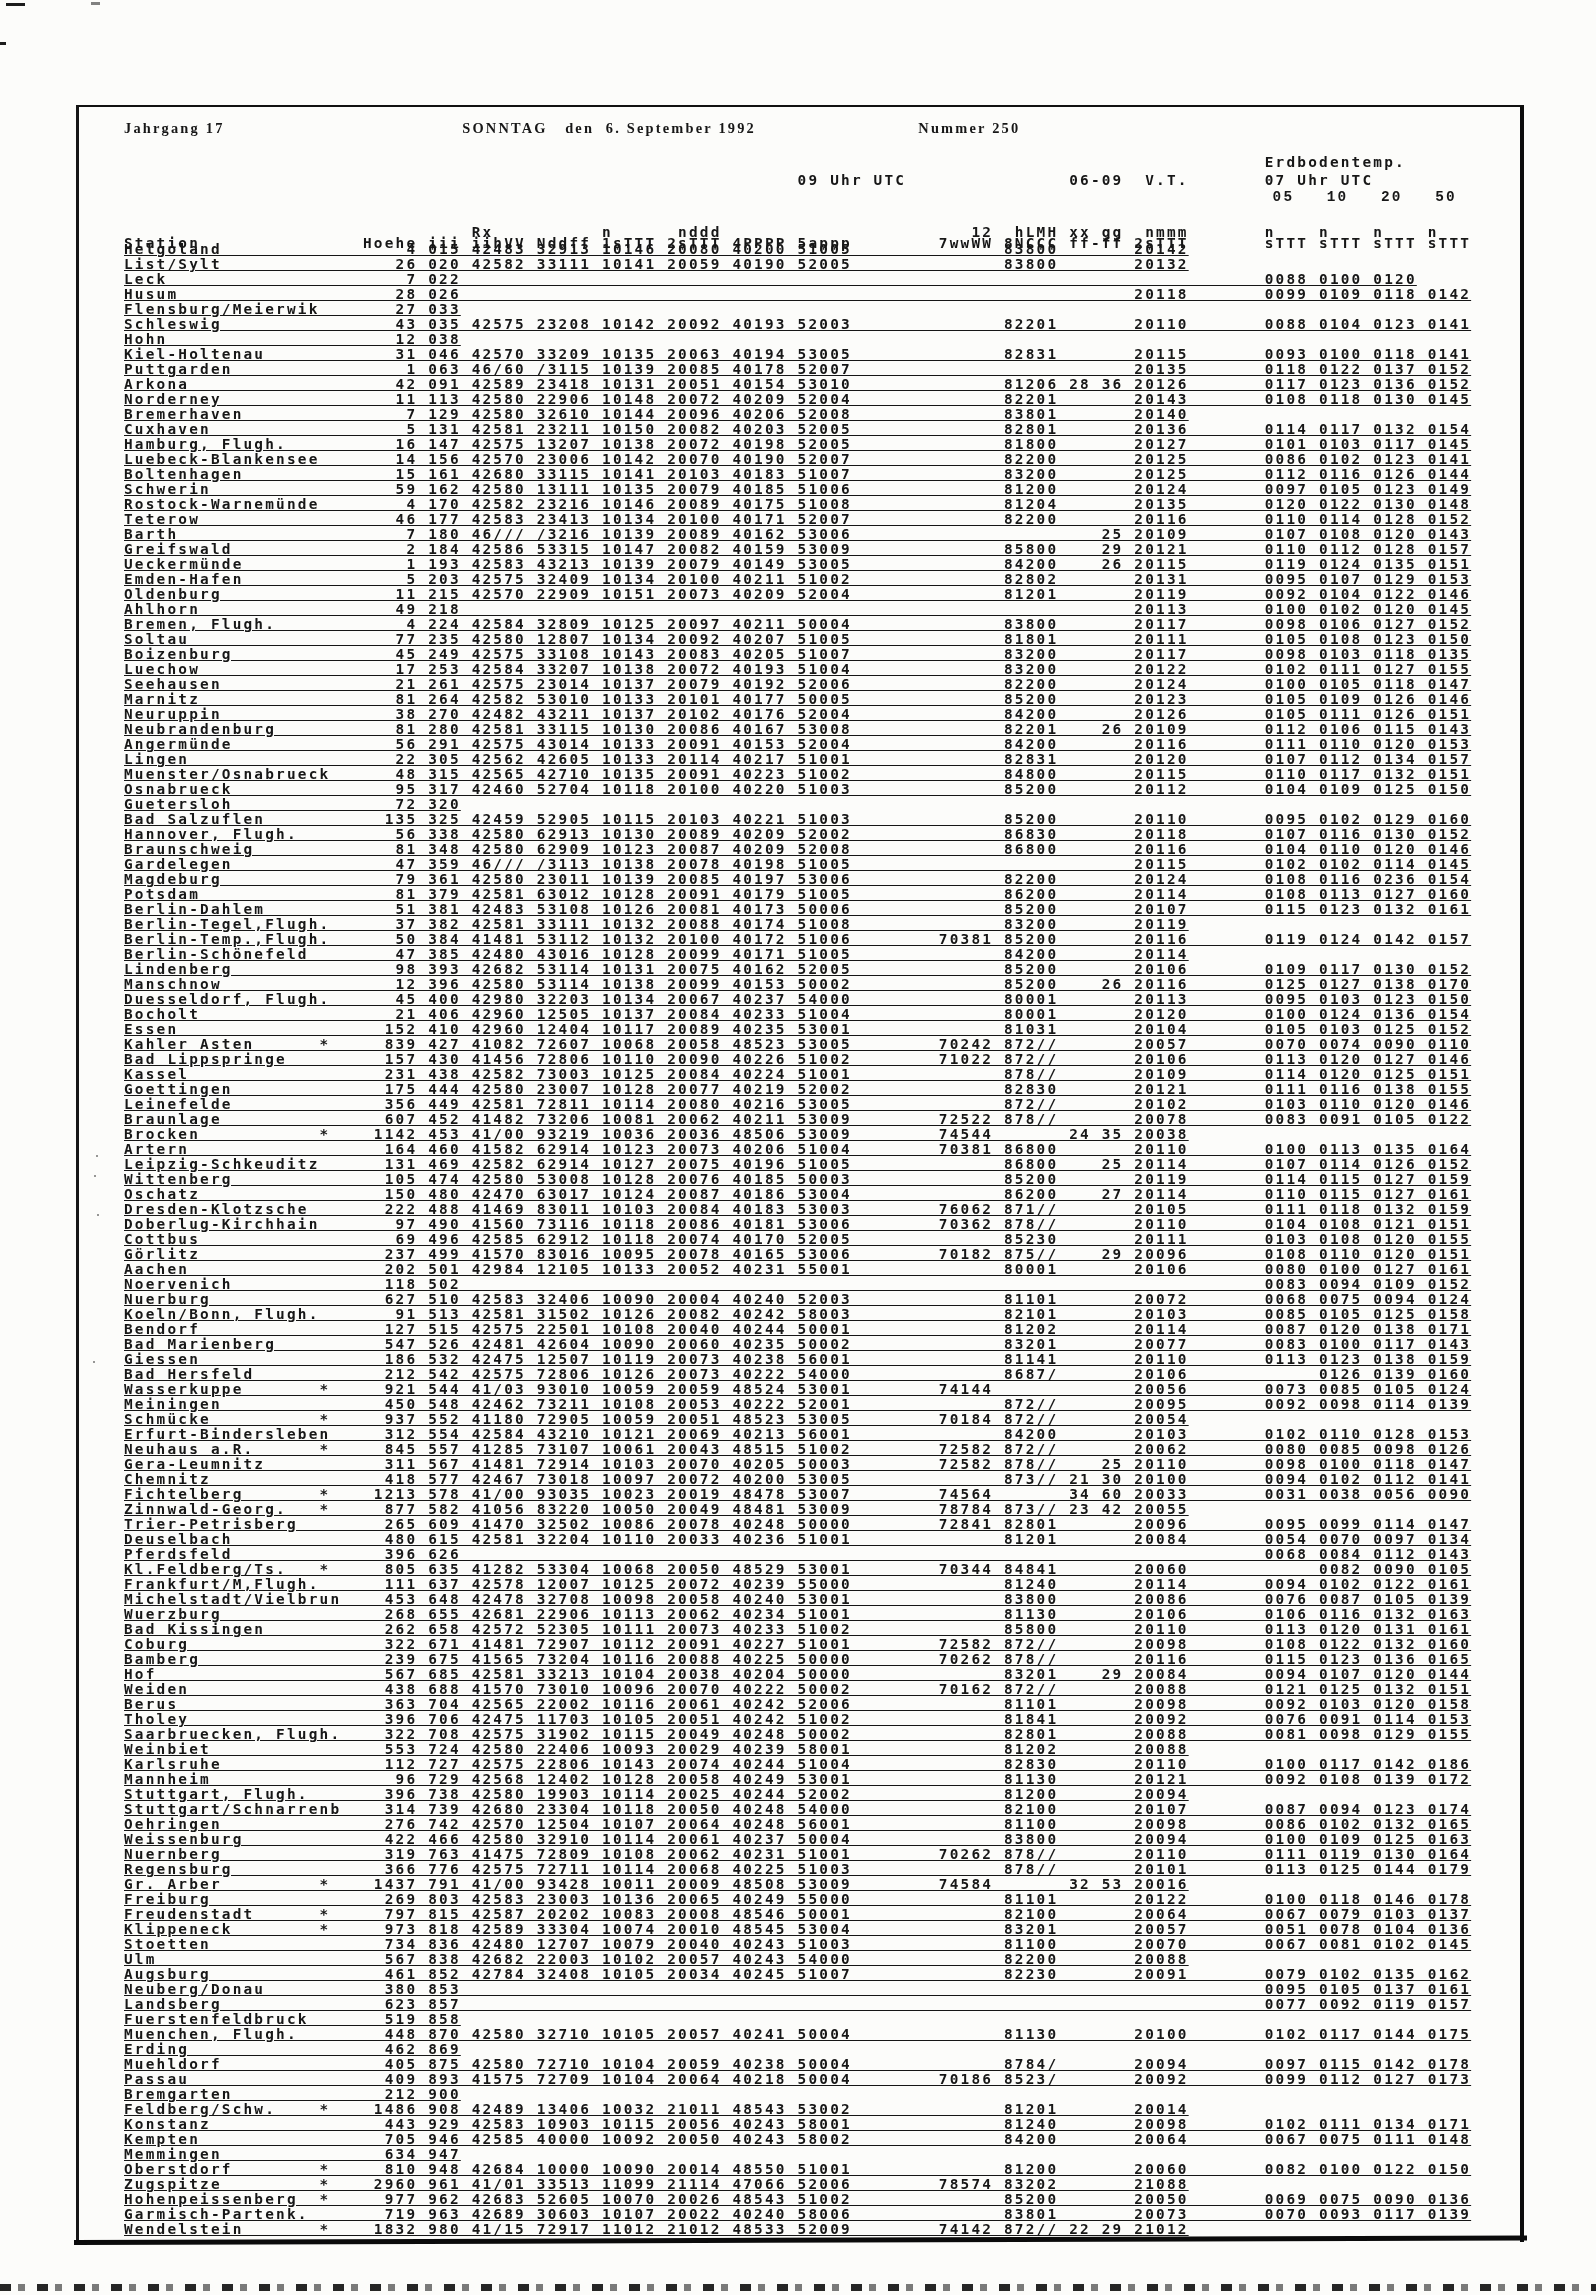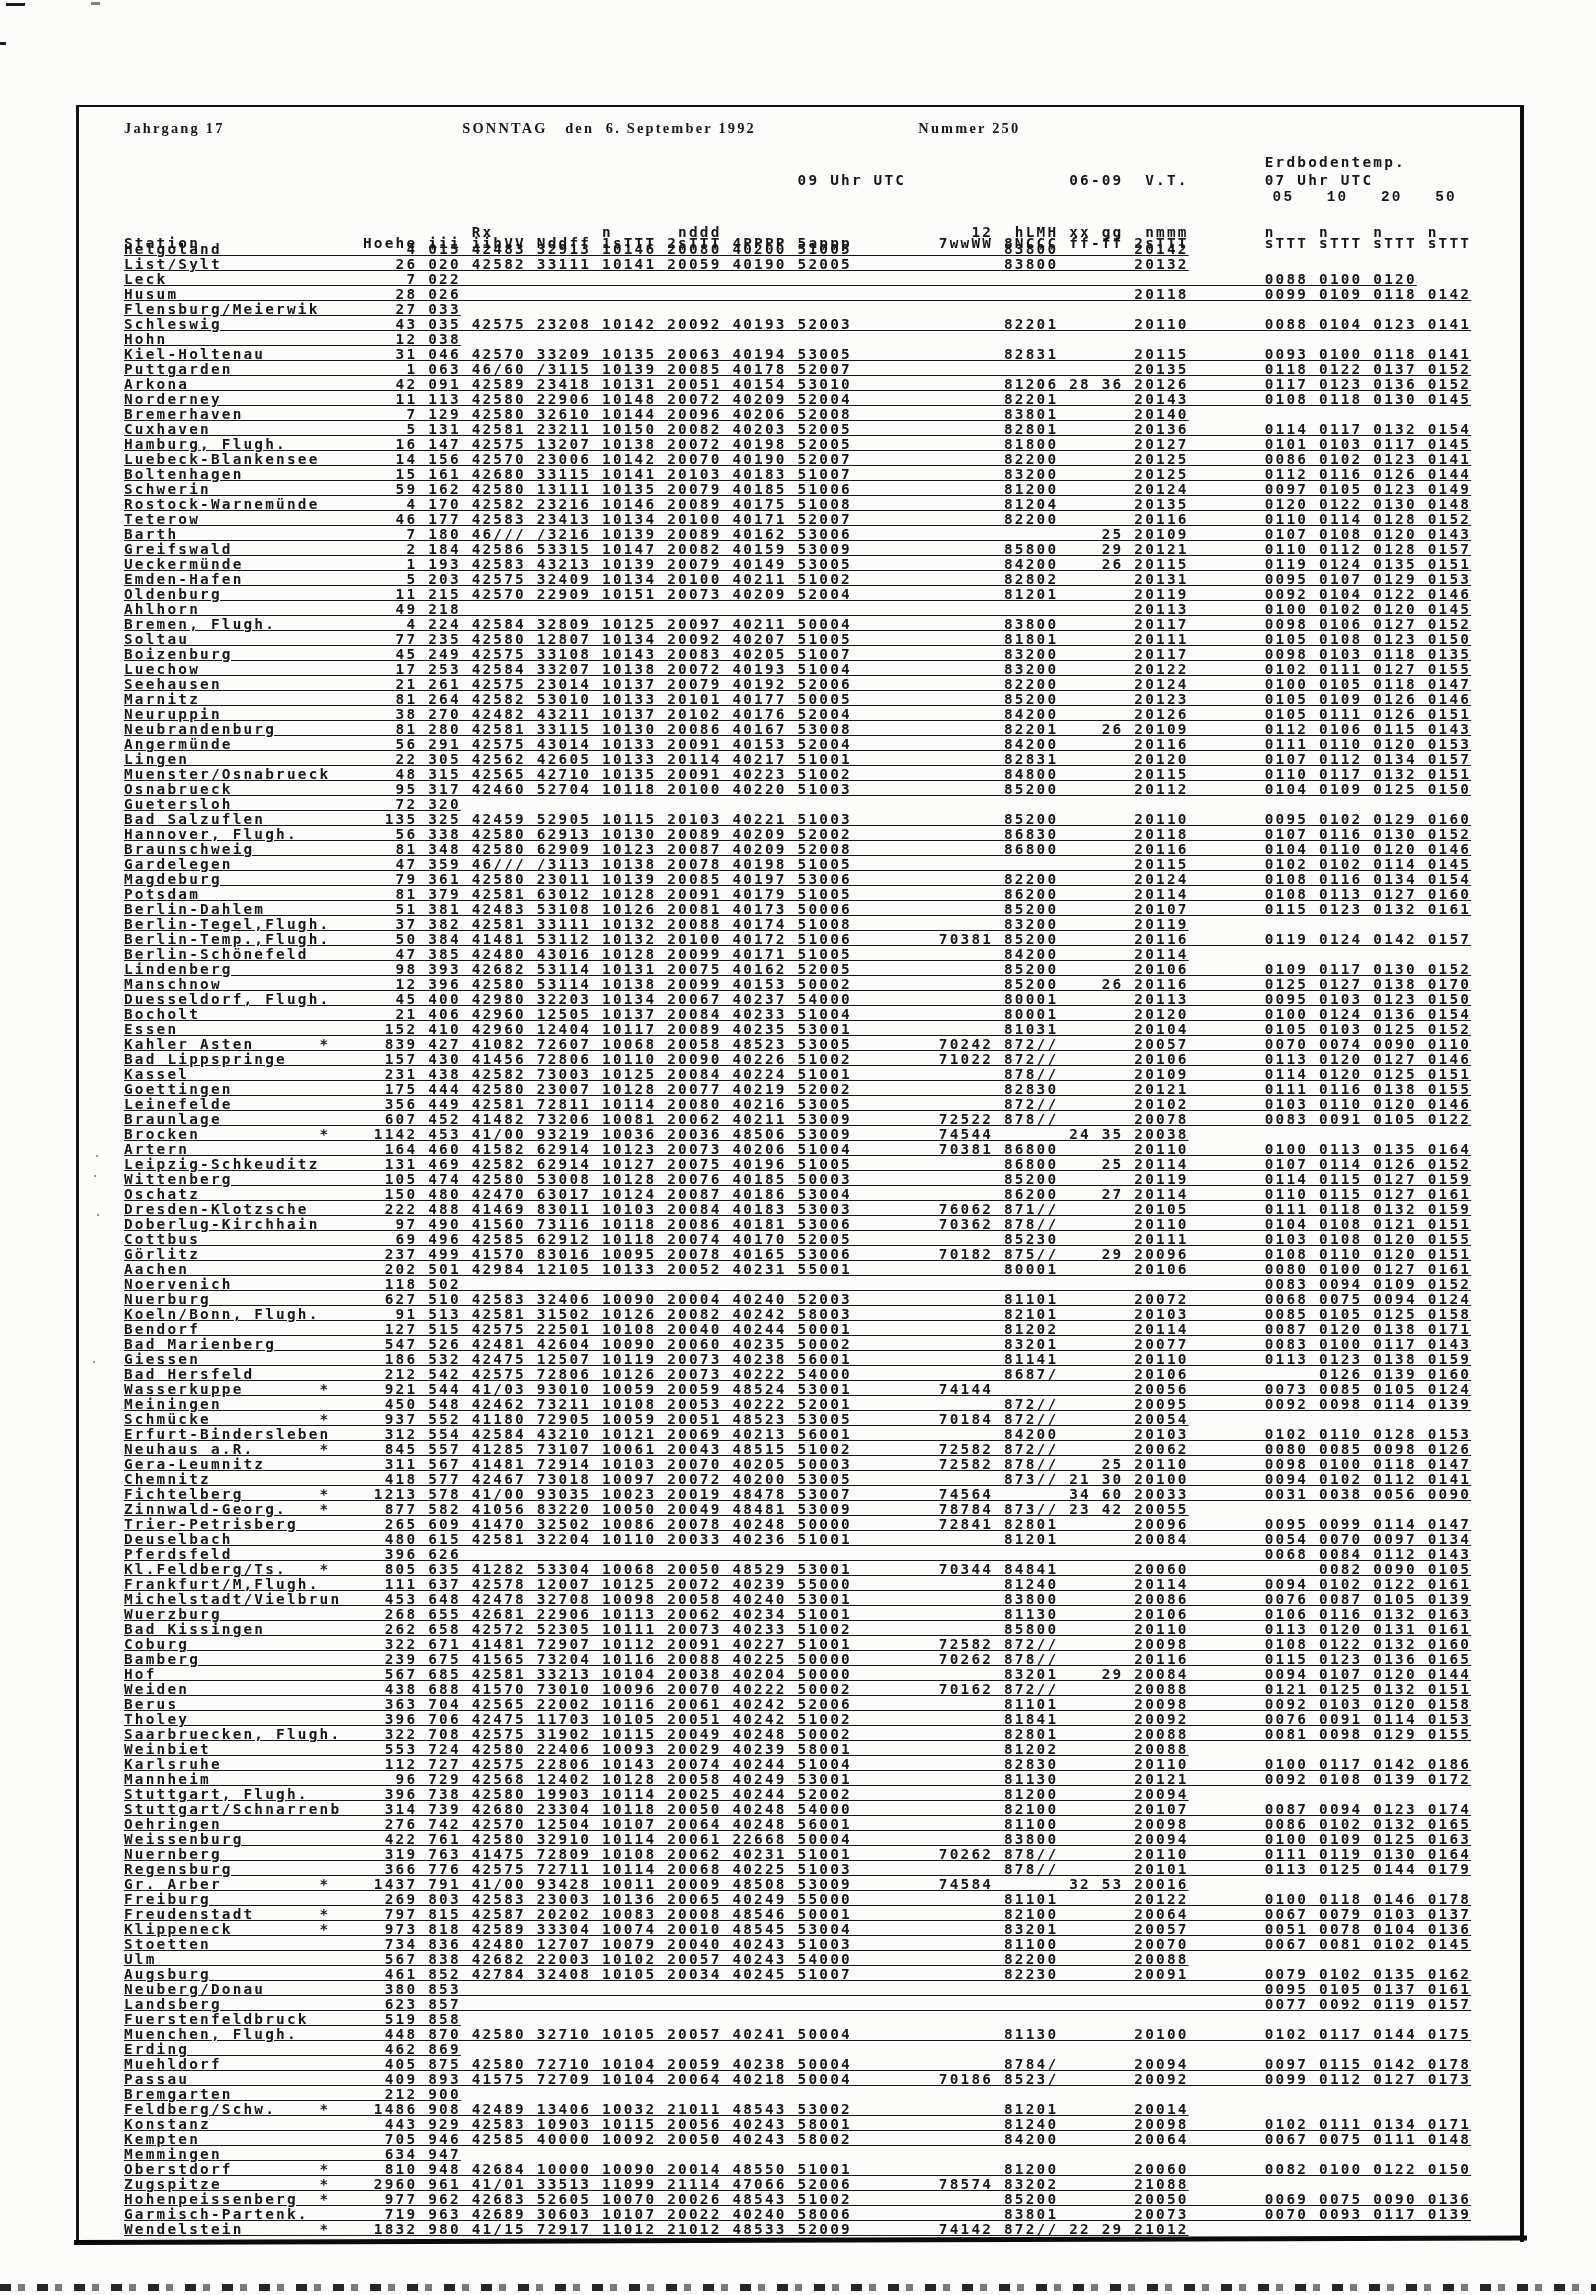--- a/index.html
+++ b/index.html
@@ -102,7 +102,7 @@
     <div class="trow">Hannover, Flugh.         56 338 42580 62913 10130 20089 40209 52002              86830       20118       0107 0116 0130 0152</div>
     <div class="trow">Braunschweig             81 348 42580 62909 10123 20087 40209 52008              86800       20116       0104 0110 0120 0146</div>
     <div class="trow">Gardelegen               47 359 46/// /3113 10138 20078 40198 51005                          20115       0102 0102 0114 0145</div>
-    <div class="trow">Magdeburg                79 361 42580 23011 10139 20085 40197 53006              82200       20124       0108 0116 0134 0154</div>
+    <div class="trow">Magdeburg                79 361 42580 23011 10139 20085 40197 53006              82200       20124       0108 0116 0236 0154</div>
     <div class="trow">Potsdam                  81 379 42581 63012 10128 20091 40179 51005              86200       20114       0108 0113 0127 0160</div>
     <div class="trow">Berlin-Dahlem            51 381 42483 53108 10126 20081 40173 50006              85200       20107       0115 0123 0132 0161</div>
     <div class="trow">Berlin-Tegel,Flugh.      37 382 42581 33111 10132 20088 40174 51008              83200       20119</div>

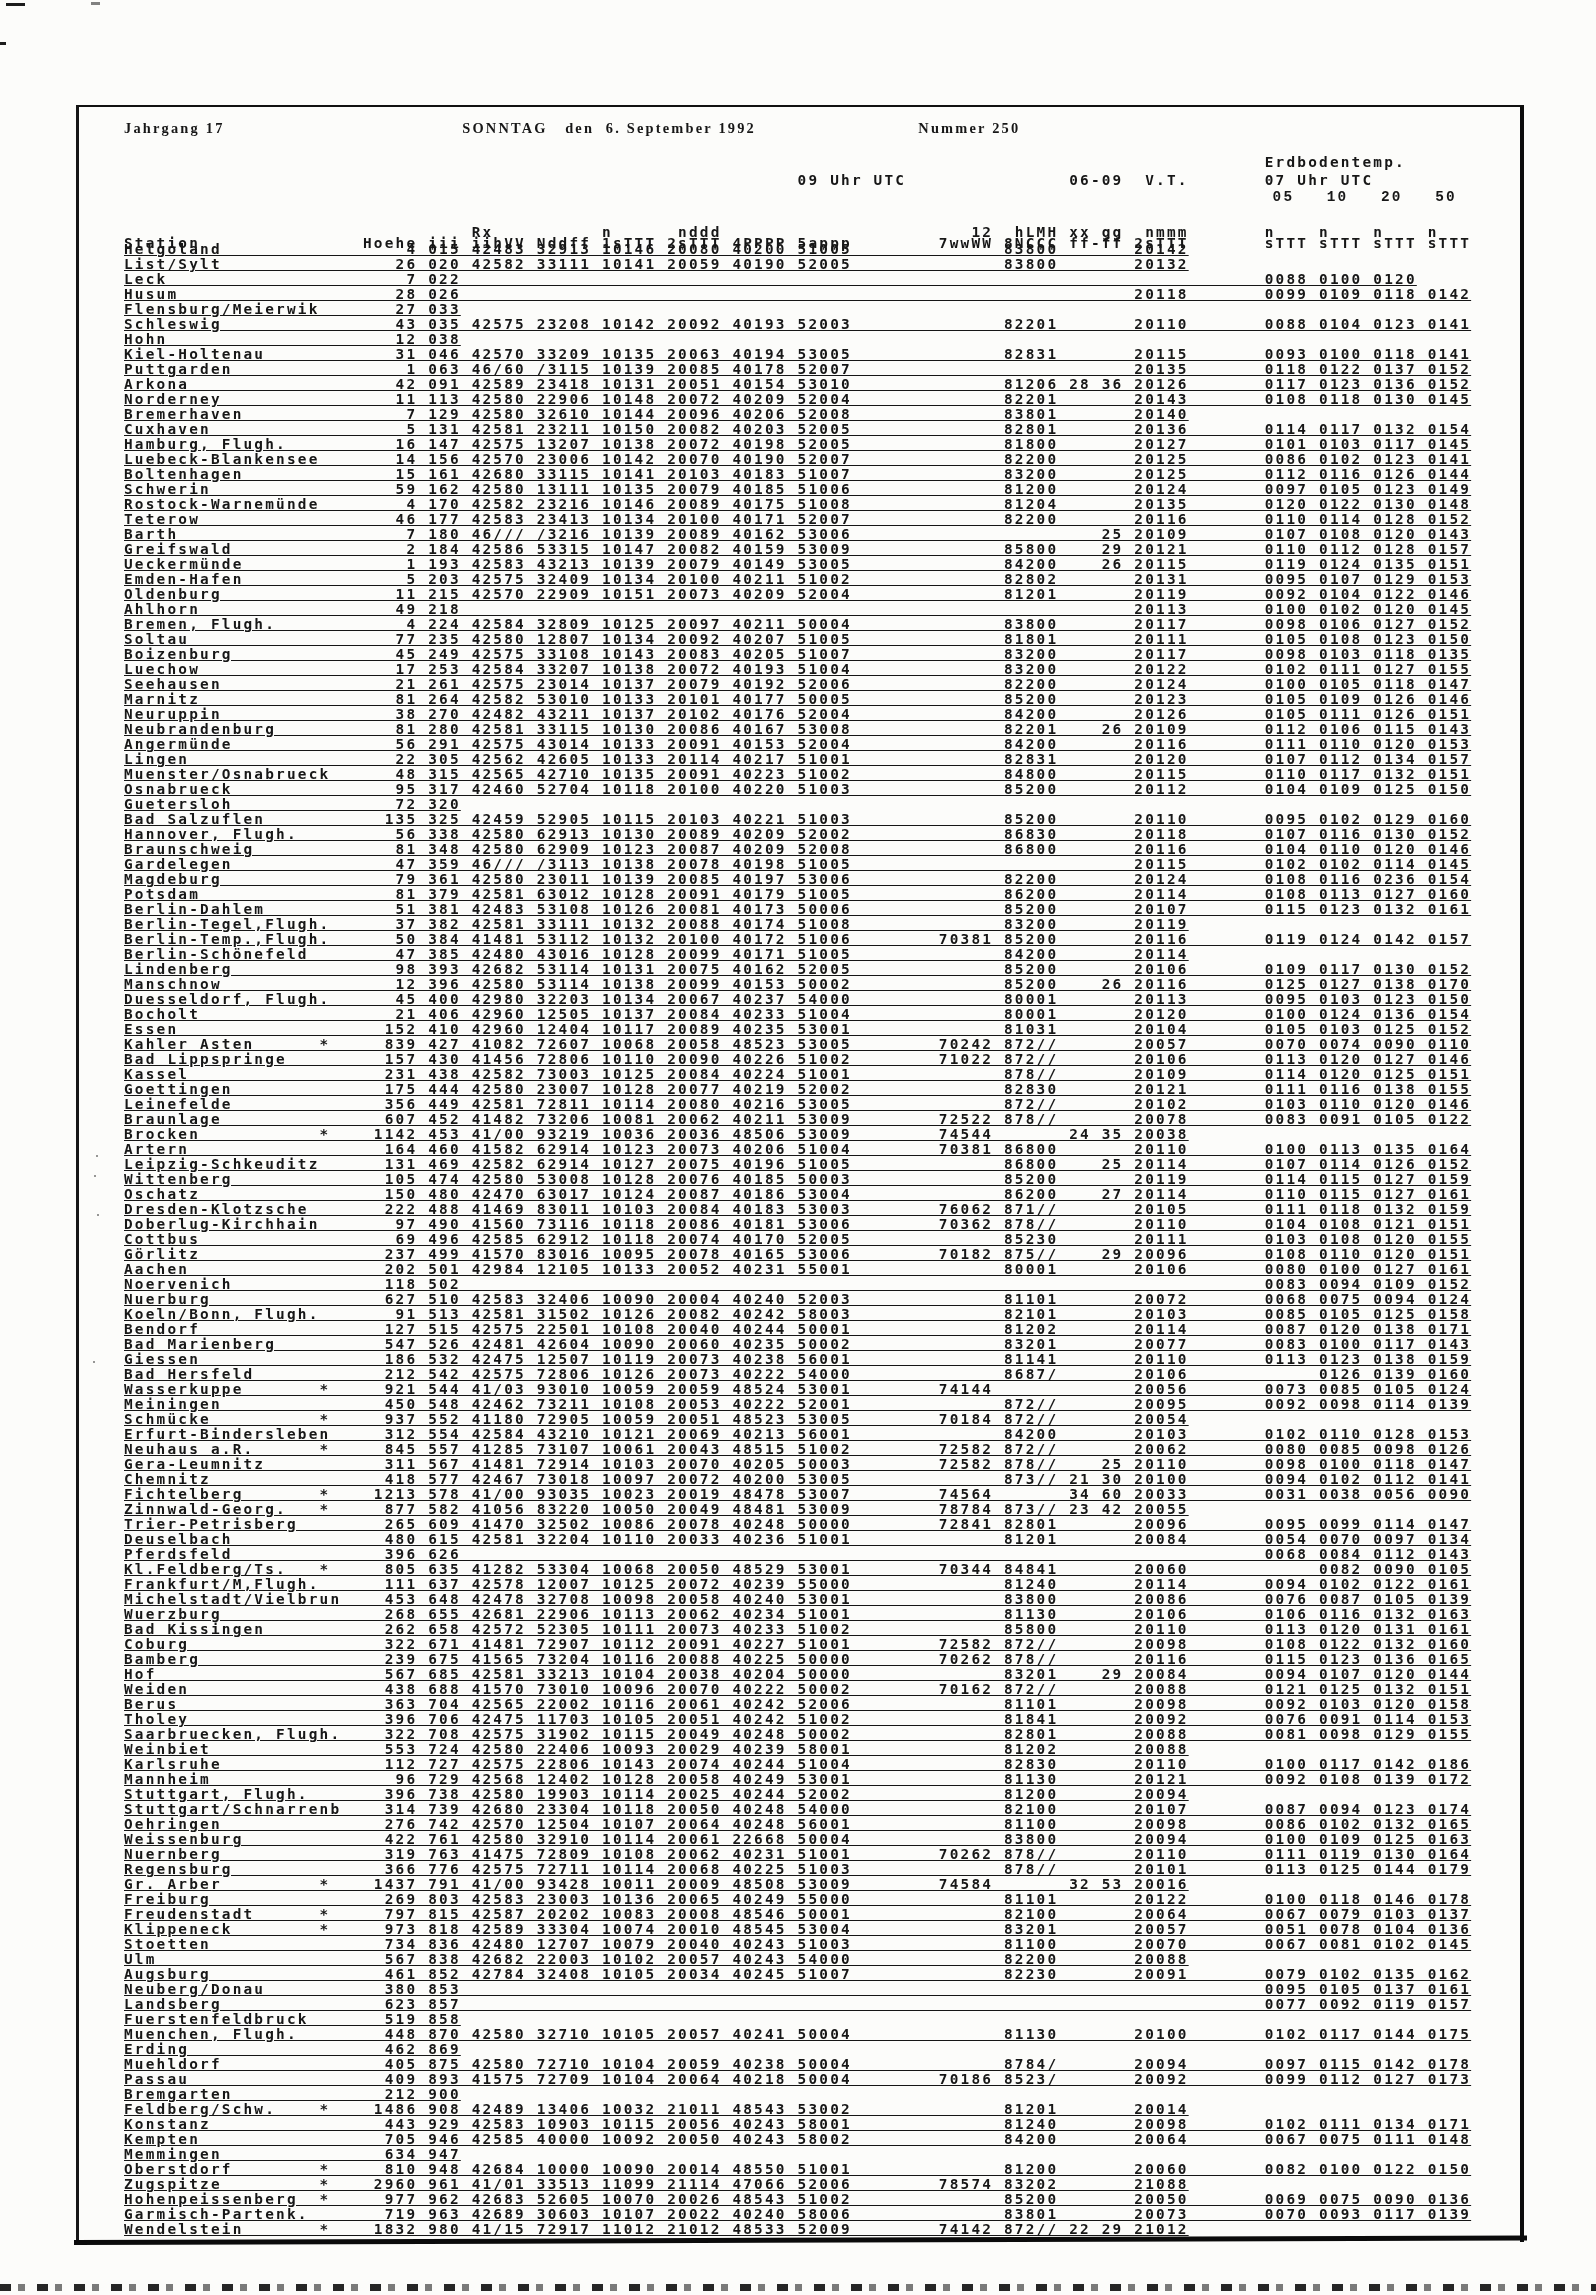--- a/index.html
+++ b/index.html
@@ -166,7 +166,7 @@
     <div class="trow">Stuttgart, Flugh.       396 738 42580 19903 10114 20025 40244 52002              81200       20094</div>
     <div class="trow">Stuttgart/Schnarrenb    314 739 42680 23304 10118 20050 40248 54000              82100       20107       0087 0094 0123 0174</div>
     <div class="trow">Oehringen               276 742 42570 12504 10107 20064 40248 56001              81100       20098       0086 0102 0132 0165</div>
-    <div class="trow">Weissenburg             422 761 42580 32910 10114 20061 22668 50004              83800       20094       0100 0109 0125 0163</div>
+    <div class="trow">Weissenburg             422 466 42580 32910 10114 20061 40237 50004              83800       20094       0100 0109 0125 0163</div>
     <div class="trow">Nuernberg               319 763 41475 72809 10108 20062 40231 51001        70262 878//       20110       0111 0119 0130 0164</div>
     <div class="trow">Regensburg              366 776 42575 72711 10114 20068 40225 51003              878//       20101       0113 0125 0144 0179</div>
     <div class="trow">Gr. Arber         *    1437 791 41/00 93428 10011 20009 48508 53009        74584       32 53 20016</div>

